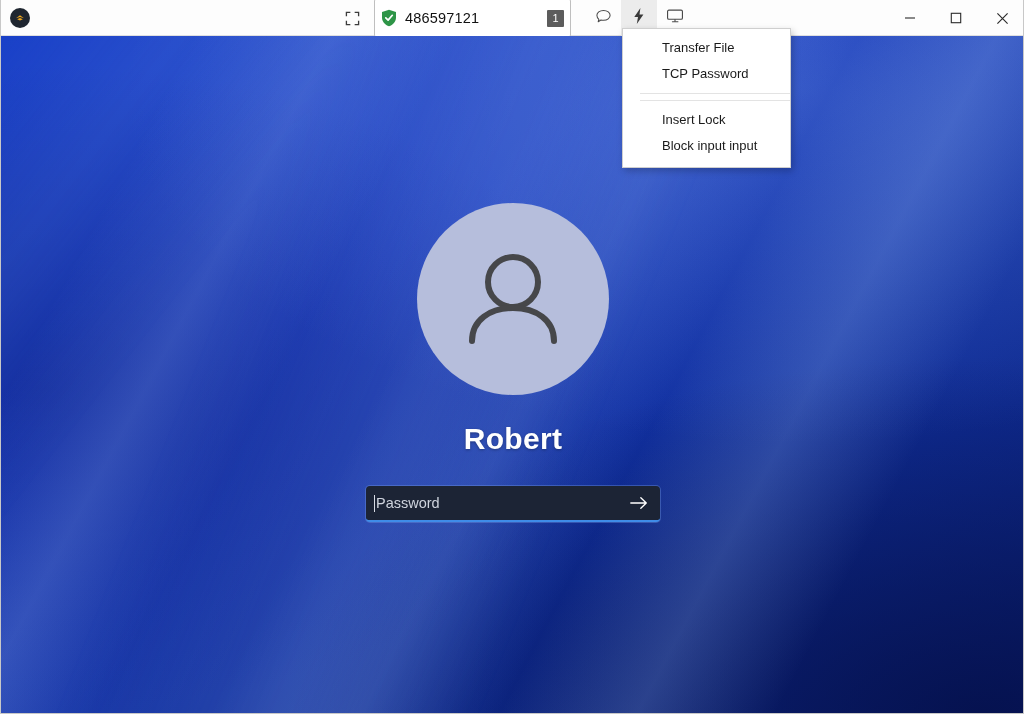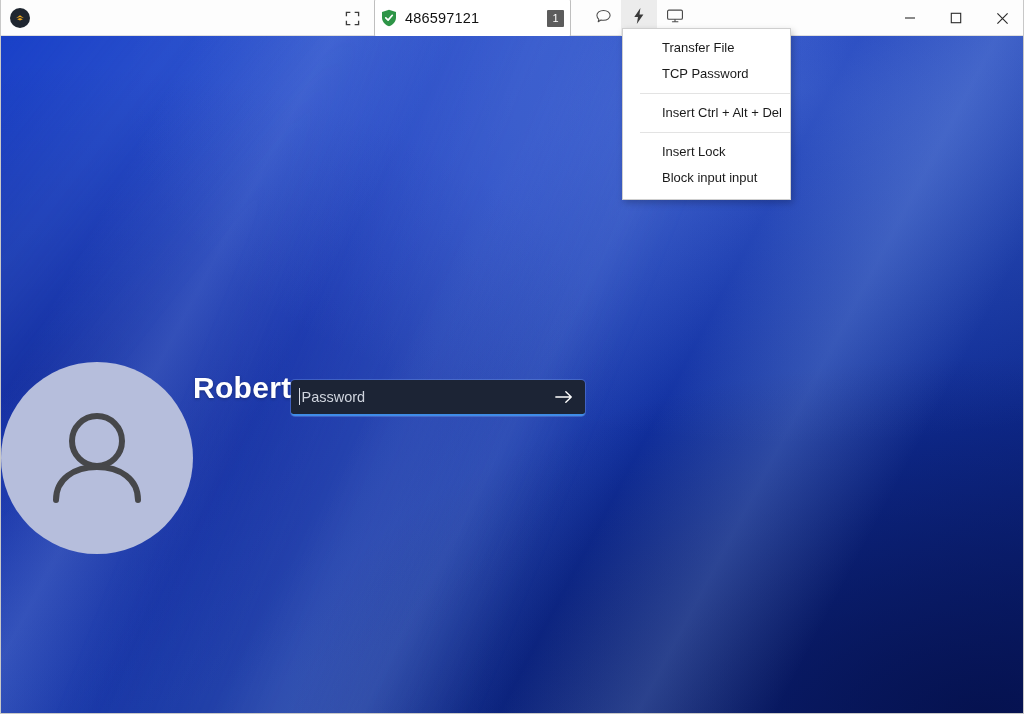--- a/index.html
+++ b/index.html
@@ -398,7 +398,6 @@
     <div class="menu-item">Transfer File</div>
     <div class="menu-item">TCP Password</div>
     <div class="menu-sep"></div>
-    <div class="menu-item">Insert Ctrl + Alt + Del</div>
     <div class="menu-sep"></div>
     <div class="menu-item">Insert Lock</div>
     <div class="menu-item">Block input input</div>

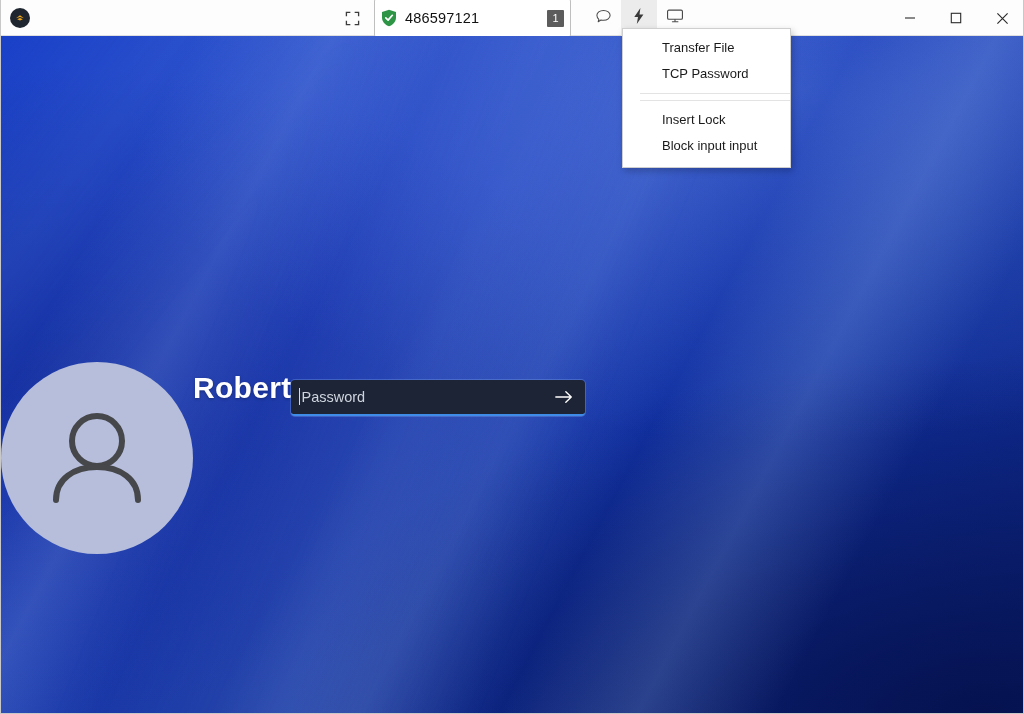--- a/index.html
+++ b/index.html
@@ -218,7 +218,7 @@
     position: absolute;
     inset: 0;
     display: flex;
-    flex-direction: row;
+    flex-direction: column;
     align-items: center;
   }
 

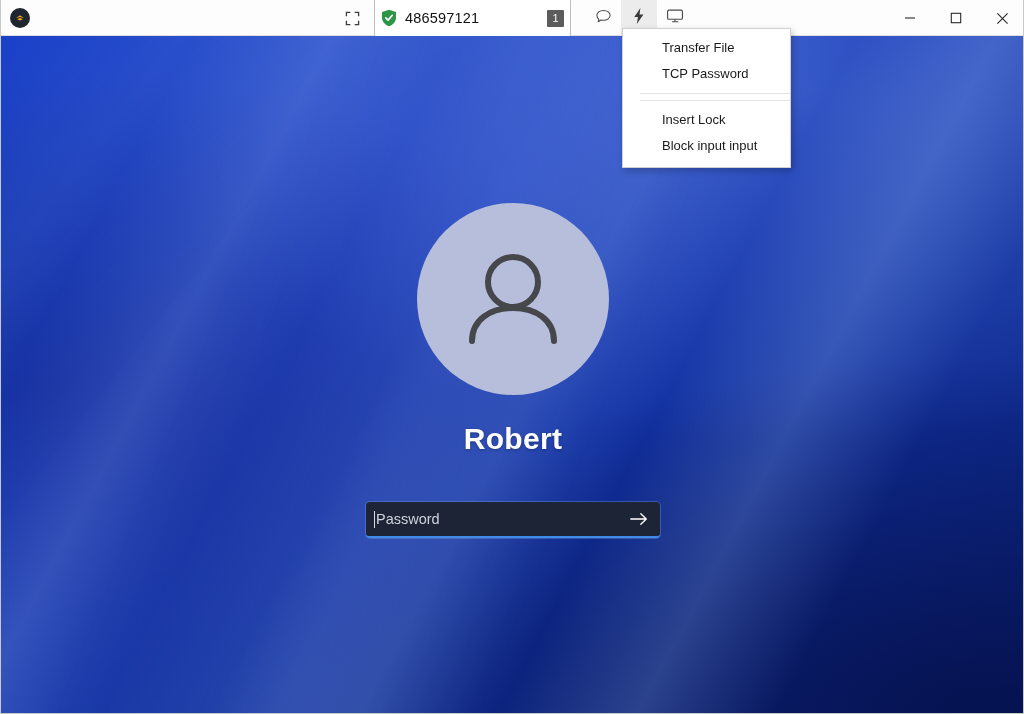--- a/index.html
+++ b/index.html
@@ -243,7 +243,7 @@
   }
 
   #password-row {
-    margin-top: 46px;
+    margin-top: 30px;
     width: 294px;
     height: 36px;
     background: #1c2435;

